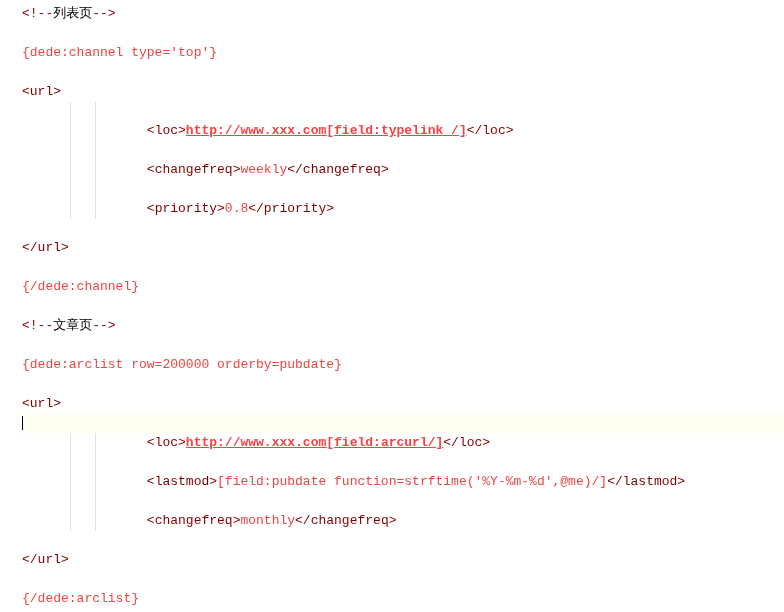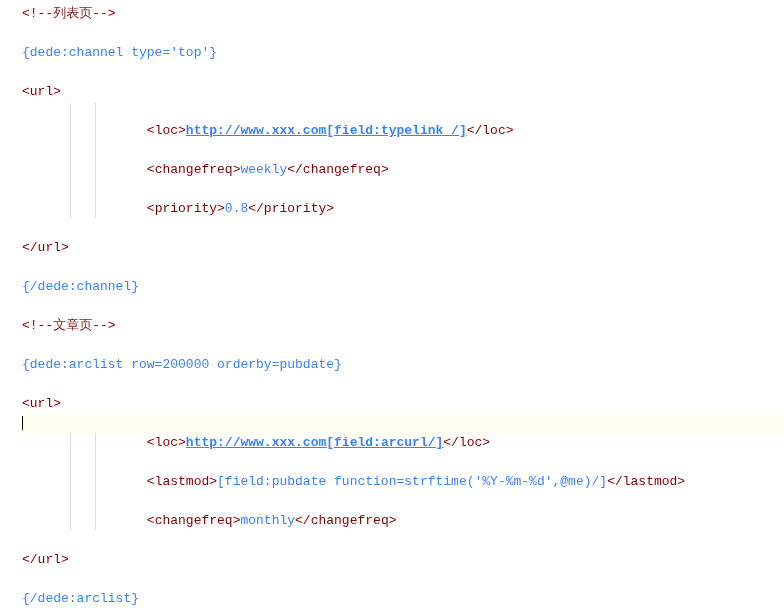--- a/index.html
+++ b/index.html
@@ -56,7 +56,7 @@
   .ig2 { left: 73px; }
   .tag { color: #800000; }
   .txt { color: #3b82f6; }
-  .comment { color: #7f1d1d; }
+  .comment { color: #000000; }
   .underline { text-decoration: underline; font-weight: bold; }
 </style>
 </head>

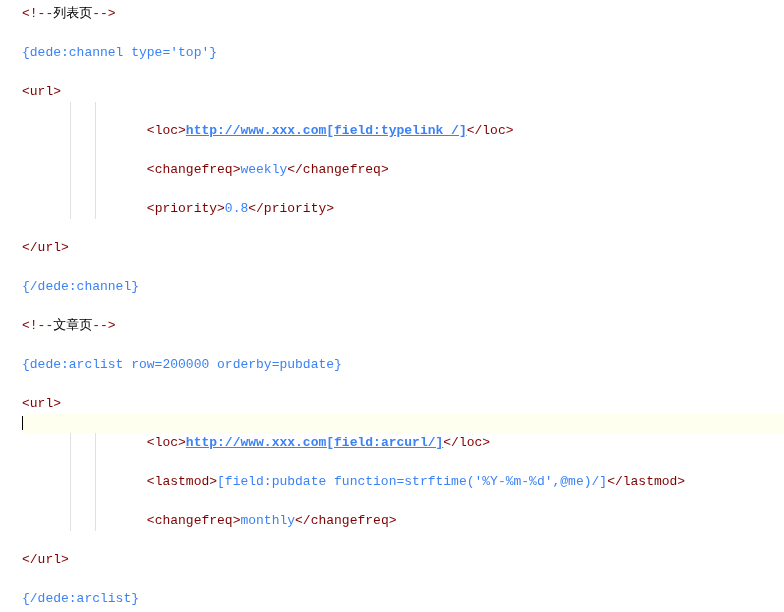--- a/index.html
+++ b/index.html
@@ -55,7 +55,7 @@
   .ig1 { left: 48px; }
   .ig2 { left: 73px; }
   .tag { color: #800000; }
-  .txt { color: #3b82f6; }
+  .txt { color: #ef4444; }
   .comment { color: #000000; }
   .underline { text-decoration: underline; font-weight: bold; }
 </style>

